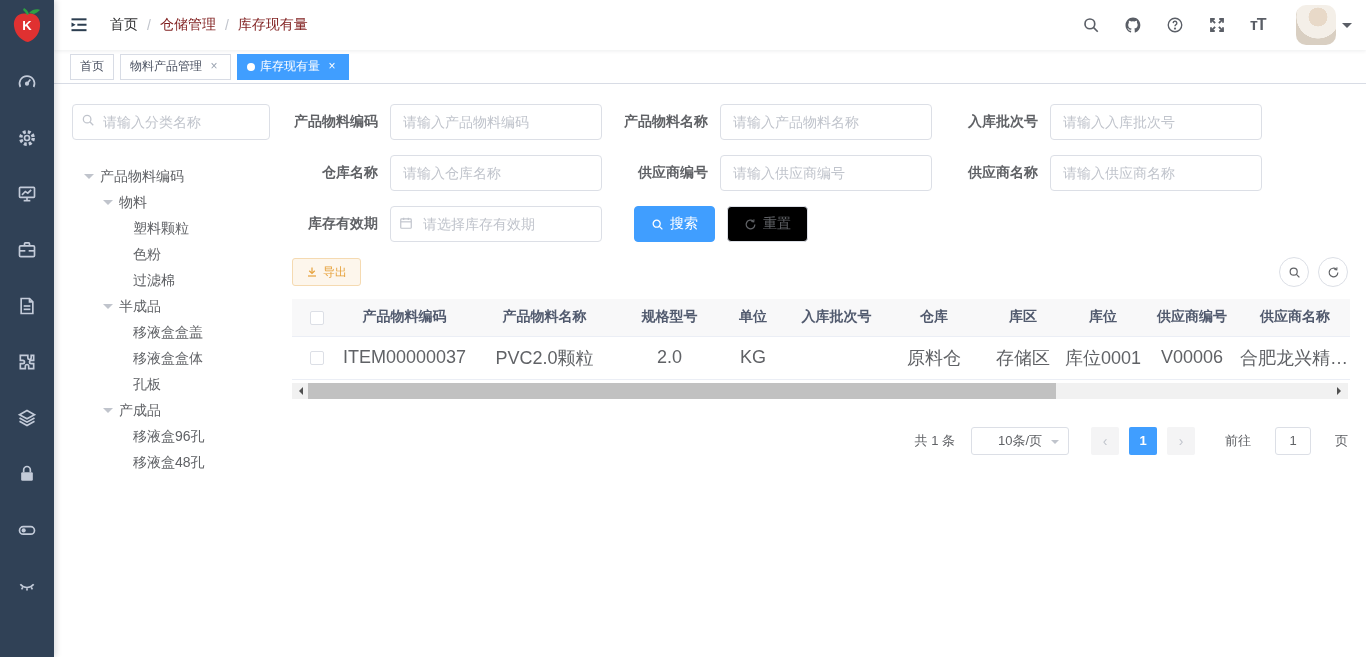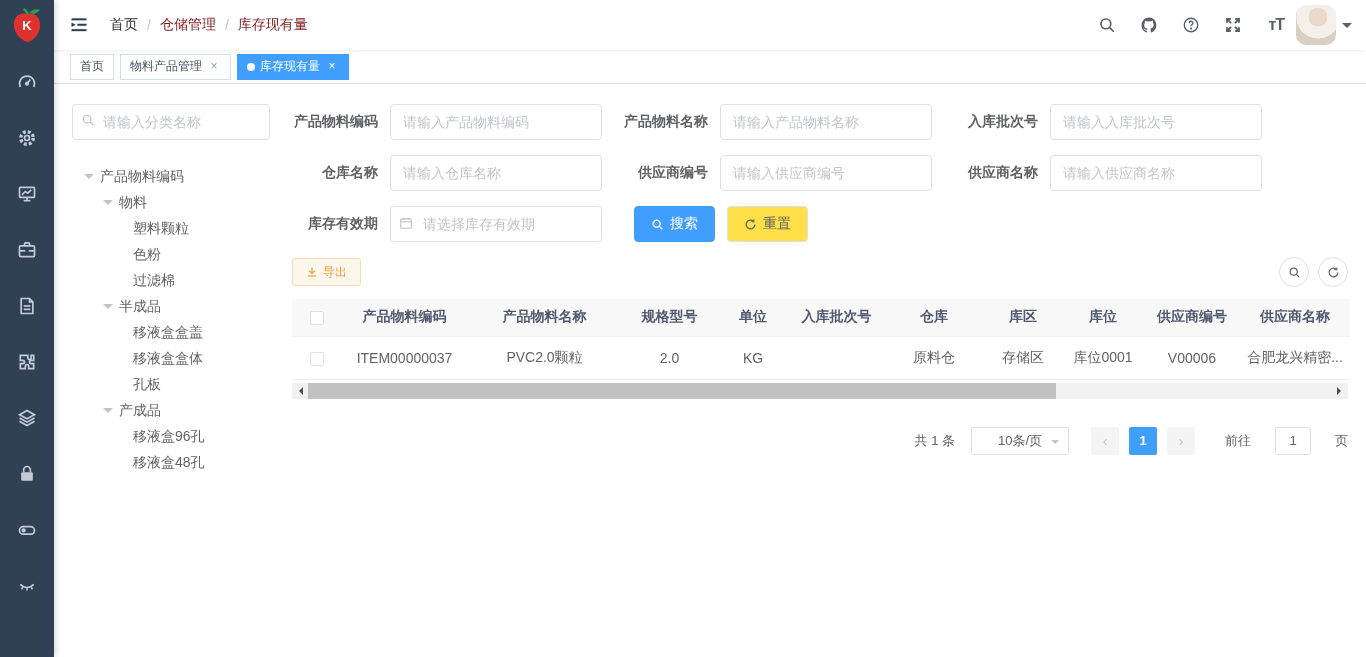--- a/index.html
+++ b/index.html
@@ -25,7 +25,7 @@
   .crumb { color:#7f1d1d; }
   .crumb-sep { color:#c0c4cc; }
   .nav-right { margin-left:auto; display:flex; align-items:center; gap:8px; }
-  .nav-btn { width:34px; height:40px; display:flex; align-items:center; justify-content:flex-end; color:#5a5e66; cursor:pointer; }
+  .nav-btn { width:34px; height:40px; display:flex; align-items:center; justify-content:flex-start; color:#5a5e66; cursor:pointer; }
   .nav-btn svg { width:18px; height:18px; }
   .font-size-glyph { font-weight:700; font-size:16px; letter-spacing:-1px; }
   .avatar-wrap { display:flex; align-items:center; gap:6px; margin-left:4px; cursor:pointer; }

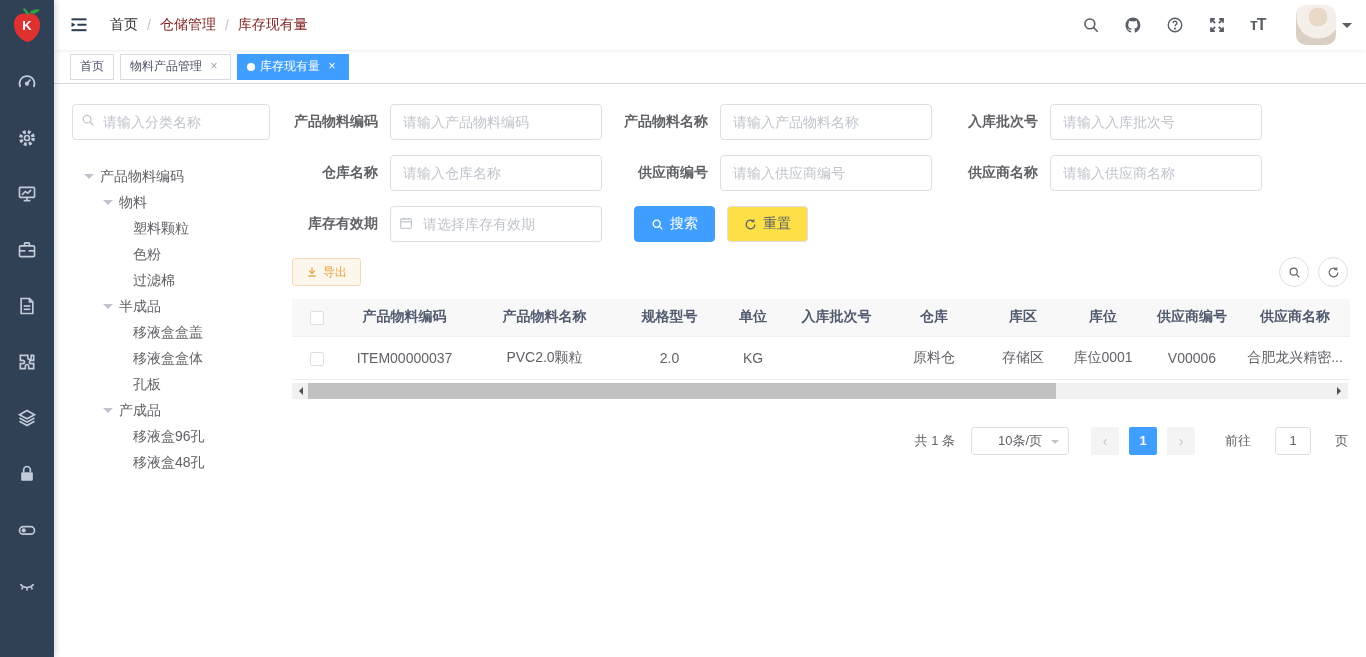--- a/index.html
+++ b/index.html
@@ -69,7 +69,7 @@
   .form-input input::placeholder { color:#c0c4cc; }
   .form-input.with-icon input { padding-left:32px; }
   .input-prefix { position:absolute; left:9px; top:10px; color:#c0c4cc; }
-  .btn { display:inline-flex; align-items:center; justify-content:center; gap:6px; height:36px; padding:0 16px; border-radius:4px; font-size:14px; cursor:pointer; border:1px solid #dcdfe6; background:#fde047; color:#606266; font-family:inherit; }
+  .btn { display:inline-flex; align-items:center; justify-content:center; gap:6px; height:36px; padding:0 16px; border-radius:4px; font-size:14px; cursor:pointer; border:1px solid #dcdfe6; background:#000000; color:#606266; font-family:inherit; }
   .btn-primary { background:#409EFF; border-color:#409EFF; color:#fff; }
   .btn-search { margin-left:12px; }
   .btn-reset { margin-left:12px; }

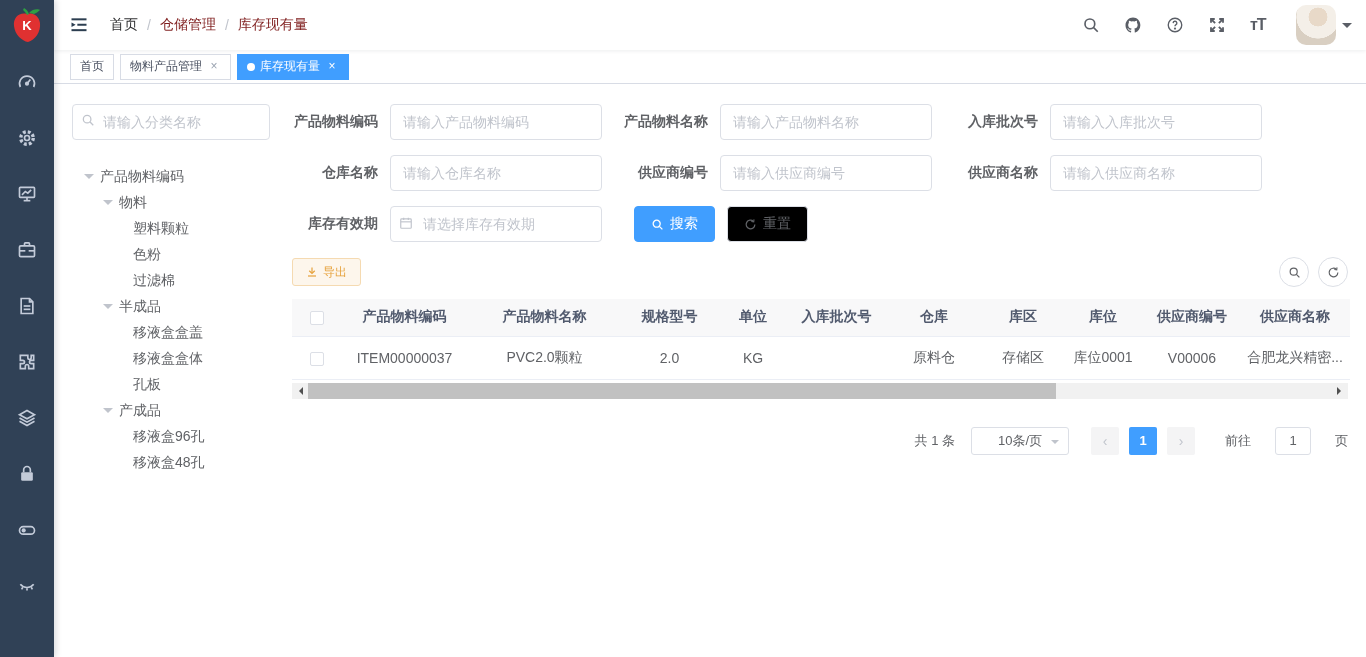--- a/index.html
+++ b/index.html
@@ -84,7 +84,7 @@
   
   table.grid { width:100%; border-collapse:collapse; table-layout:fixed; }
   table.grid th { background:#f8f8f9; color:#515a6e; font-weight:700; height:37px; font-size:14px; border-bottom:1px solid #ebeef5; text-align:center; white-space:nowrap; overflow:hidden; }
-  table.grid td { height:43px; color:#606266; font-size:14px; border-bottom:1px solid #ebeef5; text-align:center; white-space:nowrap; overflow:hidden; text-overflow:ellipsis; }
+  table.grid td { height:43px; color:#606266; font-size:18px; border-bottom:1px solid #ebeef5; text-align:center; white-space:nowrap; overflow:hidden; text-overflow:ellipsis; }
   .checkbox { display:inline-block; width:14px; height:14px; border:1px solid #dcdfe6; border-radius:2px; background:#fff; vertical-align:middle; cursor:pointer; }
 
   

